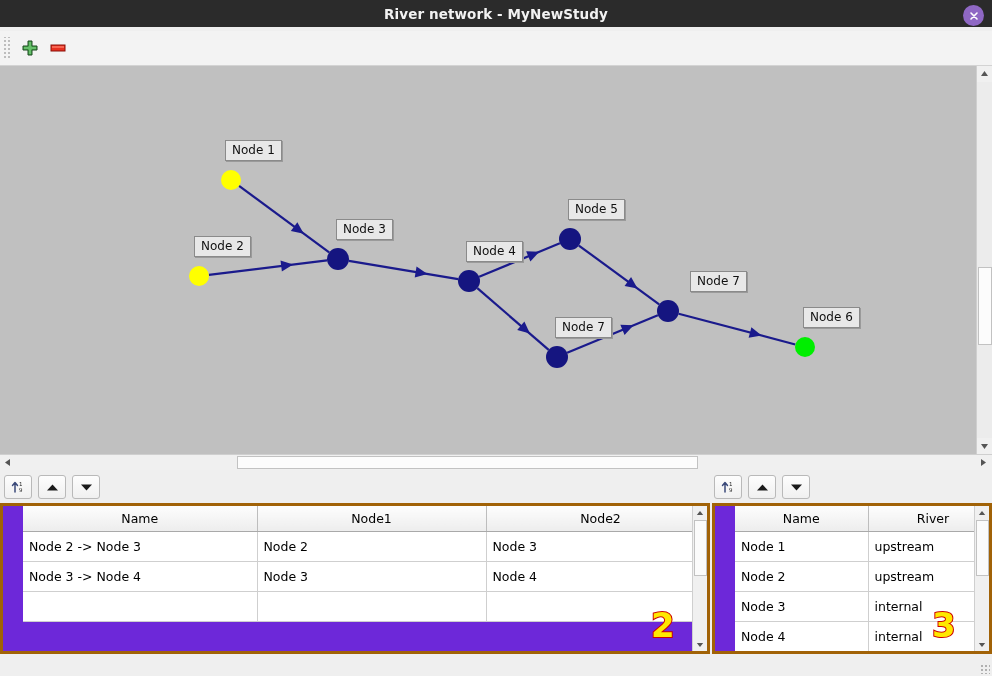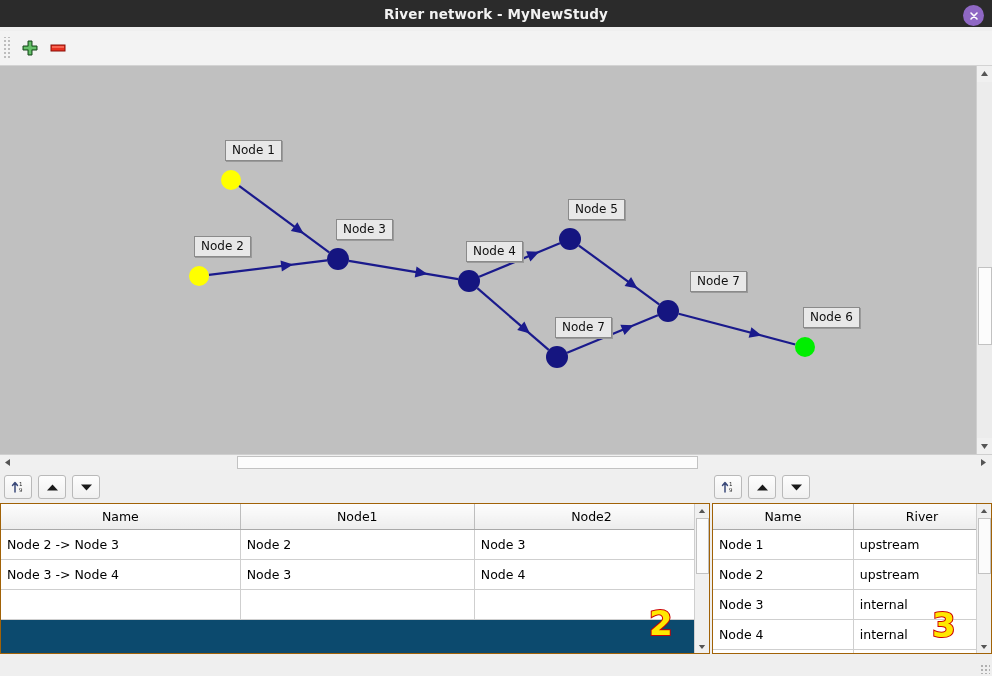--- a/index.html
+++ b/index.html
@@ -130,9 +130,10 @@
 
   .table-box {
     position: absolute; left: 0; top: 33px; bottom: 22px; right: 0;
-    background: #0c4a6e;
-    border: 1px solid #a16207;
+    background: #6d28d9;
+    border: 3px solid #a16207;
     overflow: hidden;
+    padding-left: 20px;
   }
   table.grid { border-collapse: collapse; width: 100%; table-layout: fixed; }
   table.grid th {

